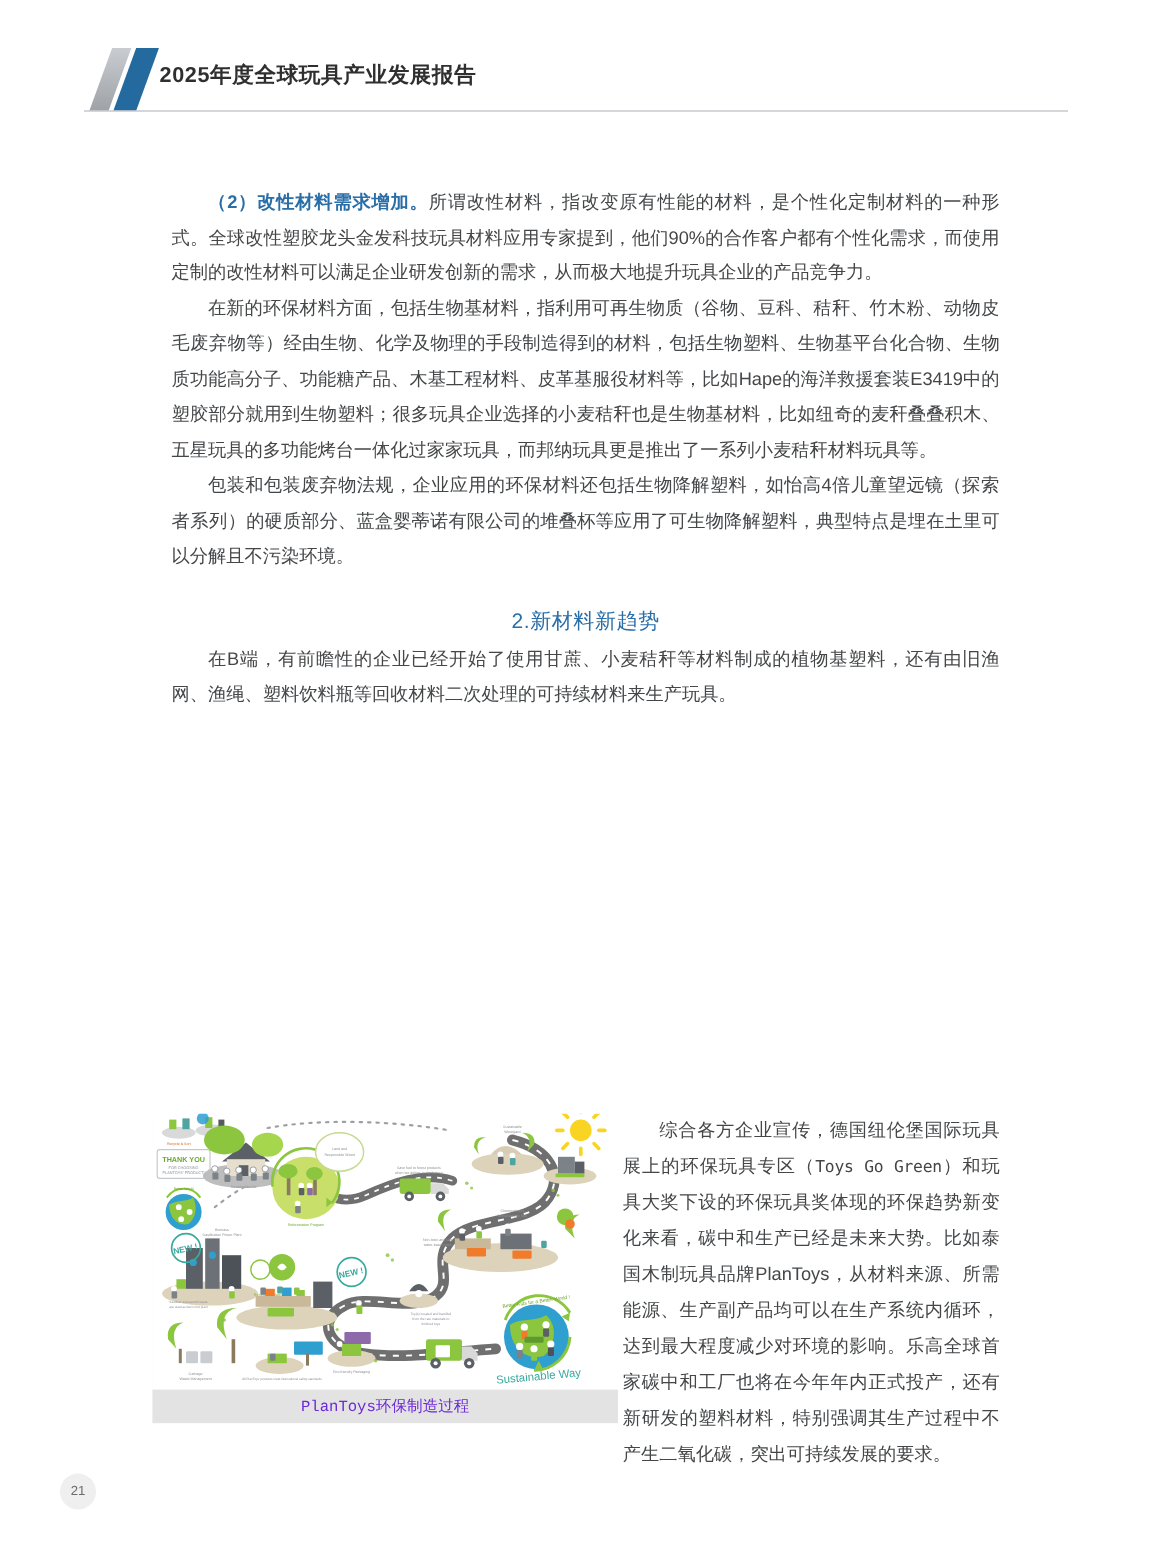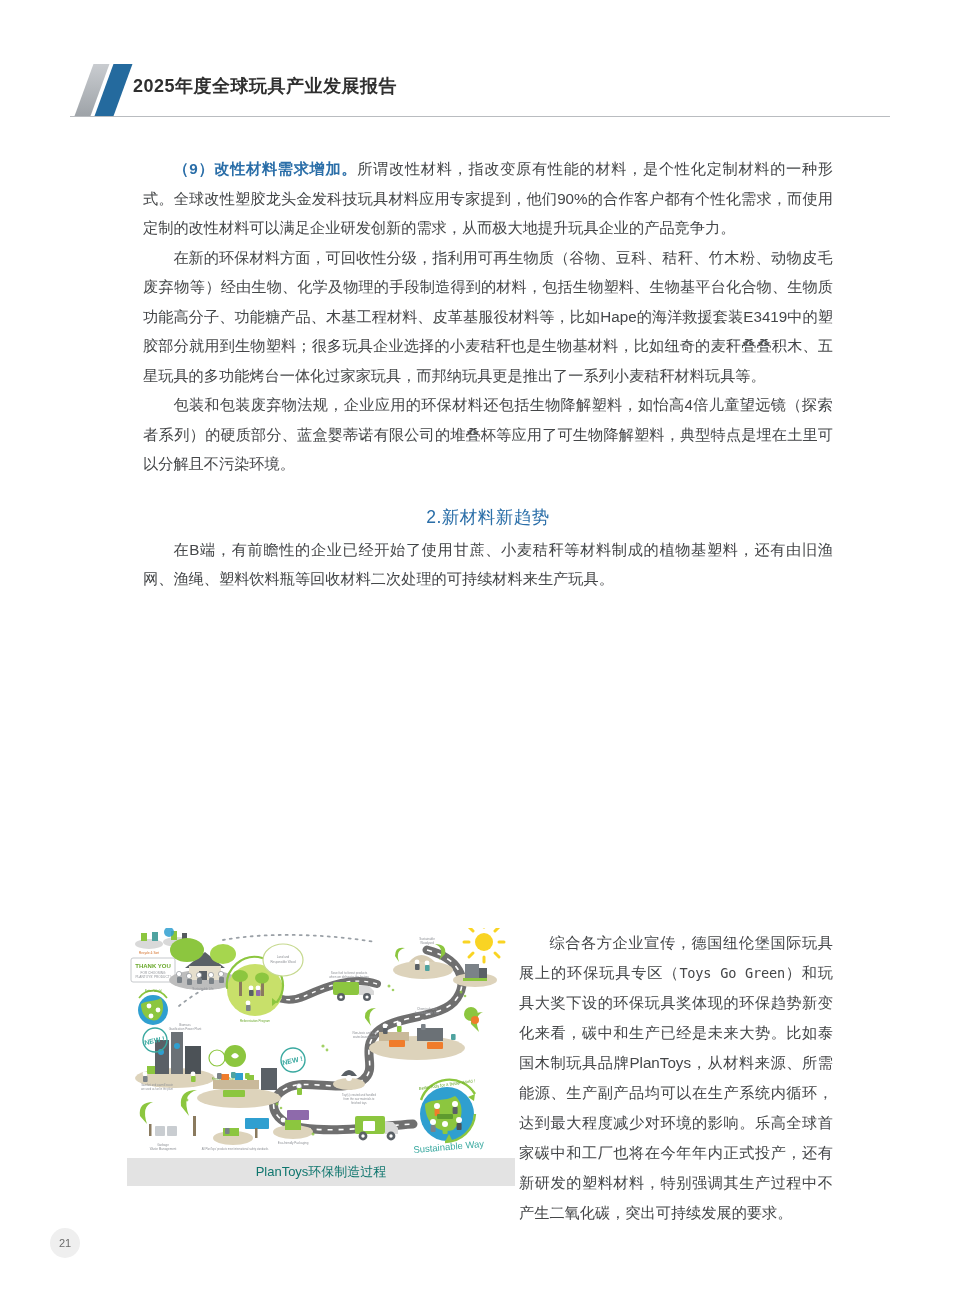--- a/index.html
+++ b/index.html
@@ -14,7 +14,7 @@
 
   
   .page-header{
-    position:absolute; left:0; top:0; width:960px; height:100px;margin-top:24px;
+    position:absolute; left:0; top:0; width:960px; height:100px;
   }
   .hdr-marks{
     position:absolute; left:84px; top:40px; width:56px; height:52px;

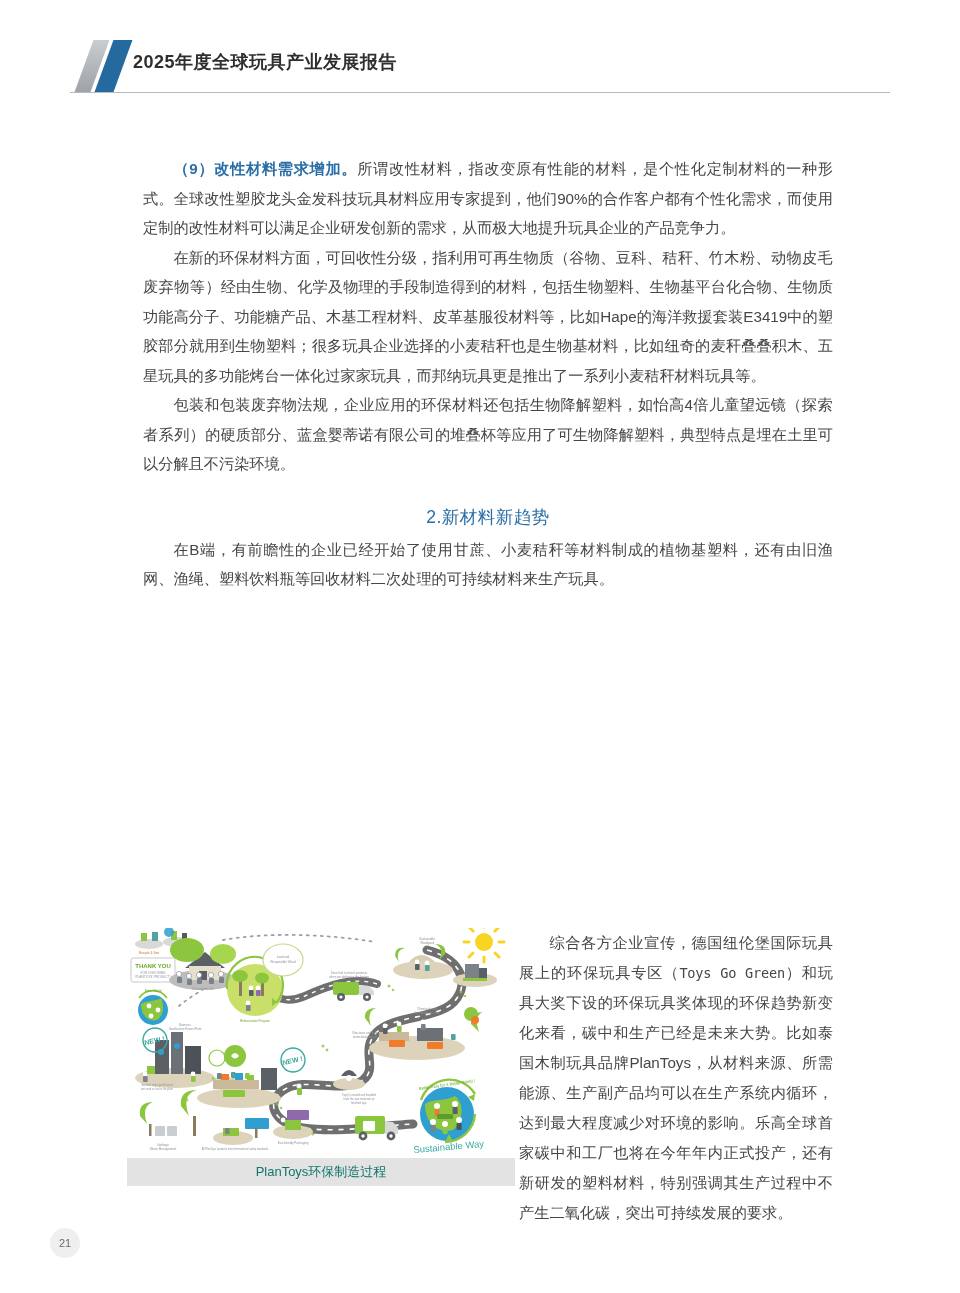--- a/index.html
+++ b/index.html
@@ -127,7 +127,7 @@
 <div class="content">
 
 
-  <p class="body gap"><span class="lead">（9）改性材料需求增加。</span><span>所谓改性材料，指改变原有性能的材料，是个性化定制材料的一种形式。全球改性塑胶龙头金发科技玩具材料应用专家提到，他们90%的合作客户都有个性化需求，而使用定制的改性材料可以满足企业研发创新的需求，从而极大地提升玩具企业的产品竞争力。</span></p>
+  <p class="body gap"><span class="lead">（2）改性材料需求增加。</span><span>所谓改性材料，指改变原有性能的材料，是个性化定制材料的一种形式。全球改性塑胶龙头金发科技玩具材料应用专家提到，他们90%的合作客户都有个性化需求，而使用定制的改性材料可以满足企业研发创新的需求，从而极大地提升玩具企业的产品竞争力。</span></p>
 
 
   <p class="body tight"><span>在新的环保材料方面，可回收性分级，指利用可再生物质（</span><span class="kai">谷物、豆科、秸秆、竹木粉、动物皮毛废弃物等</span><span>）经由生物、化学及物理的手段制造得到的材料，包括生物塑料、生物基平台化合物、生物质功能高分子、功能糖产品、木基工程材料、皮革基服役材料等，比如Hape的海洋救援套装E3419中的塑胶部分就用到生物塑料；很多玩具企业选择的小麦秸秆也是生物基材料，比如纽奇的麦秆叠叠积木、五星玩具的多功能烤台一体化过家家玩具，而邦纳玩具更是推出了一系列小麦秸秆材料玩具等。</span></p>

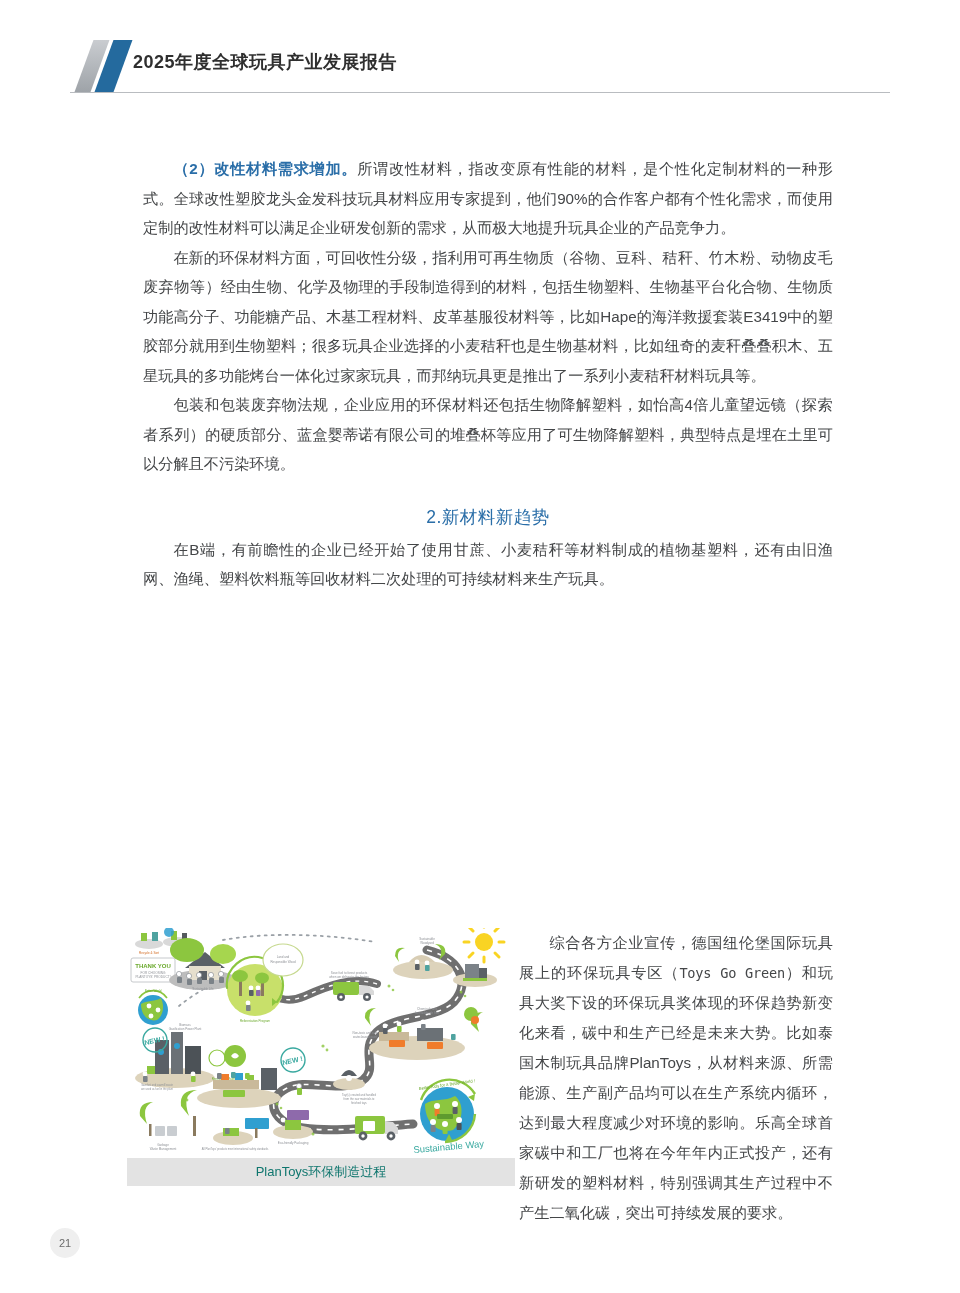--- a/index.html
+++ b/index.html
@@ -130,7 +130,7 @@
   <p class="body gap"><span class="lead">（2）改性材料需求增加。</span><span>所谓改性材料，指改变原有性能的材料，是个性化定制材料的一种形式。全球改性塑胶龙头金发科技玩具材料应用专家提到，他们90%的合作客户都有个性化需求，而使用定制的改性材料可以满足企业研发创新的需求，从而极大地提升玩具企业的产品竞争力。</span></p>
 
 
-  <p class="body tight"><span>在新的环保材料方面，可回收性分级，指利用可再生物质（</span><span class="kai">谷物、豆科、秸秆、竹木粉、动物皮毛废弃物等</span><span>）经由生物、化学及物理的手段制造得到的材料，包括生物塑料、生物基平台化合物、生物质功能高分子、功能糖产品、木基工程材料、皮革基服役材料等，比如Hape的海洋救援套装E3419中的塑胶部分就用到生物塑料；很多玩具企业选择的小麦秸秆也是生物基材料，比如纽奇的麦秆叠叠积木、五星玩具的多功能烤台一体化过家家玩具，而邦纳玩具更是推出了一系列小麦秸秆材料玩具等。</span></p>
+  <p class="body tight"><span>在新的环保材料方面，包括生物基材料，指利用可再生物质（</span><span class="kai">谷物、豆科、秸秆、竹木粉、动物皮毛废弃物等</span><span>）经由生物、化学及物理的手段制造得到的材料，包括生物塑料、生物基平台化合物、生物质功能高分子、功能糖产品、木基工程材料、皮革基服役材料等，比如Hape的海洋救援套装E3419中的塑胶部分就用到生物塑料；很多玩具企业选择的小麦秸秆也是生物基材料，比如纽奇的麦秆叠叠积木、五星玩具的多功能烤台一体化过家家玩具，而邦纳玩具更是推出了一系列小麦秸秆材料玩具等。</span></p>
 
   <p class="body tight"><span>包装和包装废弃物法规，企业应用的环保材料还包括生物降解塑料，如怡高4倍儿童望远镜（</span><span class="kai">探索者系列</span><span>）的硬质部分、蓝盒婴蒂诺有限公司的堆叠杯等应用了可生物降解塑料，典型特点是埋在土里可以分解且不污染环境。</span></p>
 

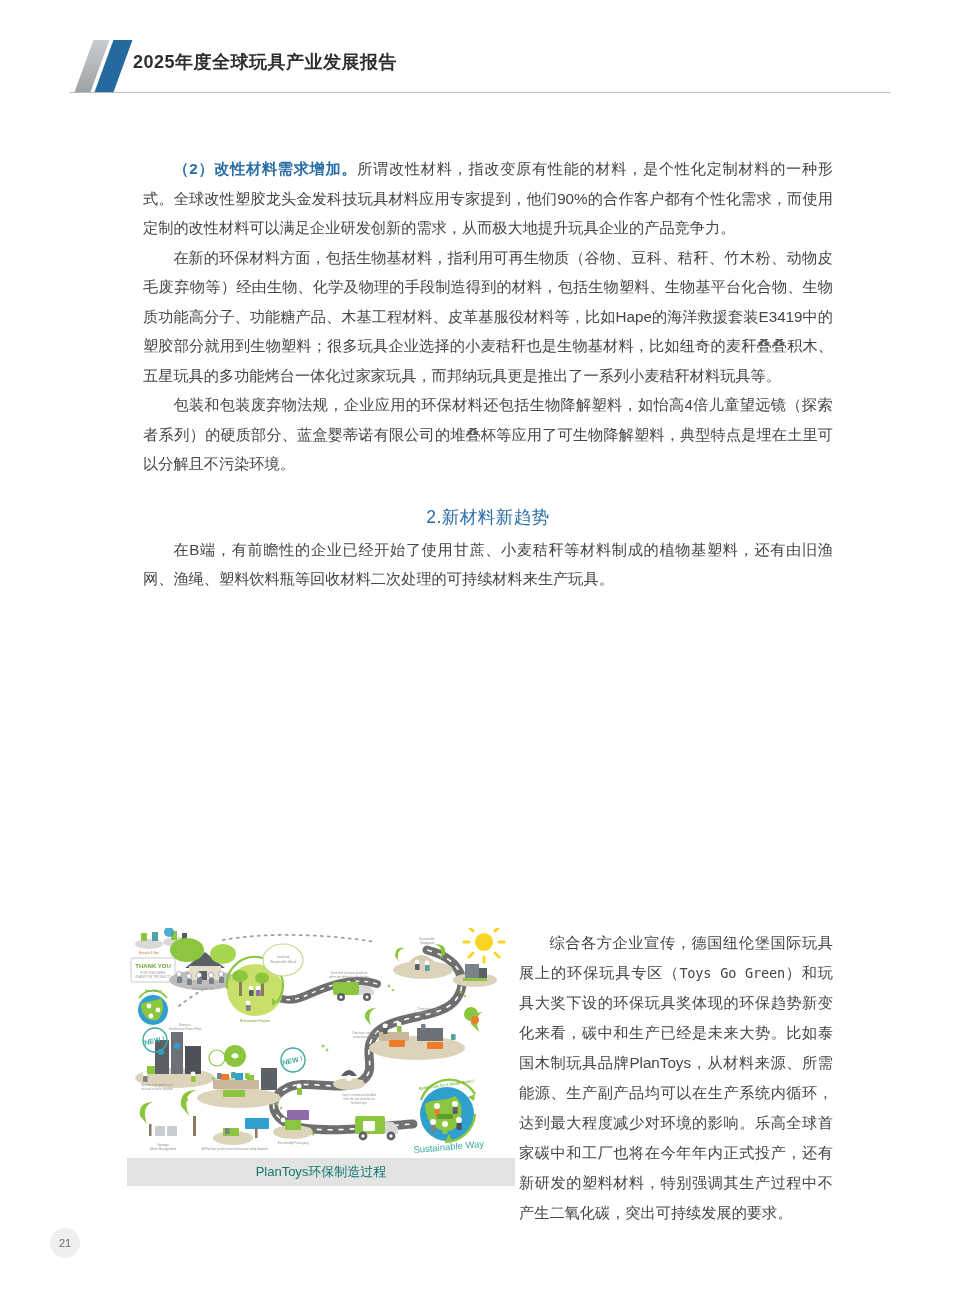--- a/index.html
+++ b/index.html
@@ -89,9 +89,9 @@
   .figure .caption{
     position:absolute; left:0; bottom:0; width:388px; height:28px;
     background:#e3e3e3;
-    color:#0f766e;
+    color:#6d28d9;
     font-size:13px;
-    display:flex; align-items:center; justify-content:center;
+    display:flex; align-items:center; justify-content:center;font-family:Liberation Mono, monospace;
   }
 
   

